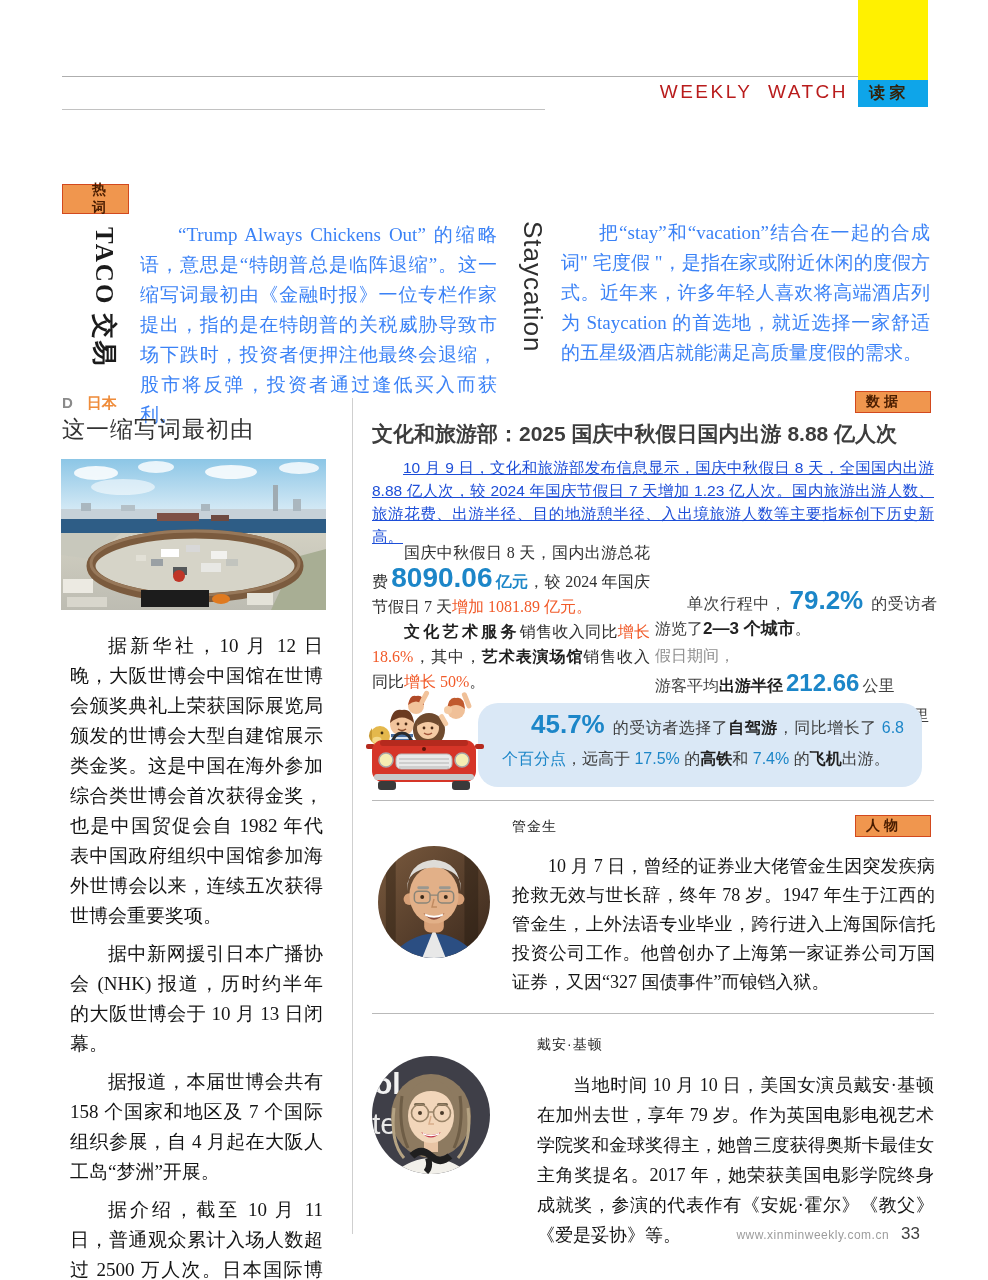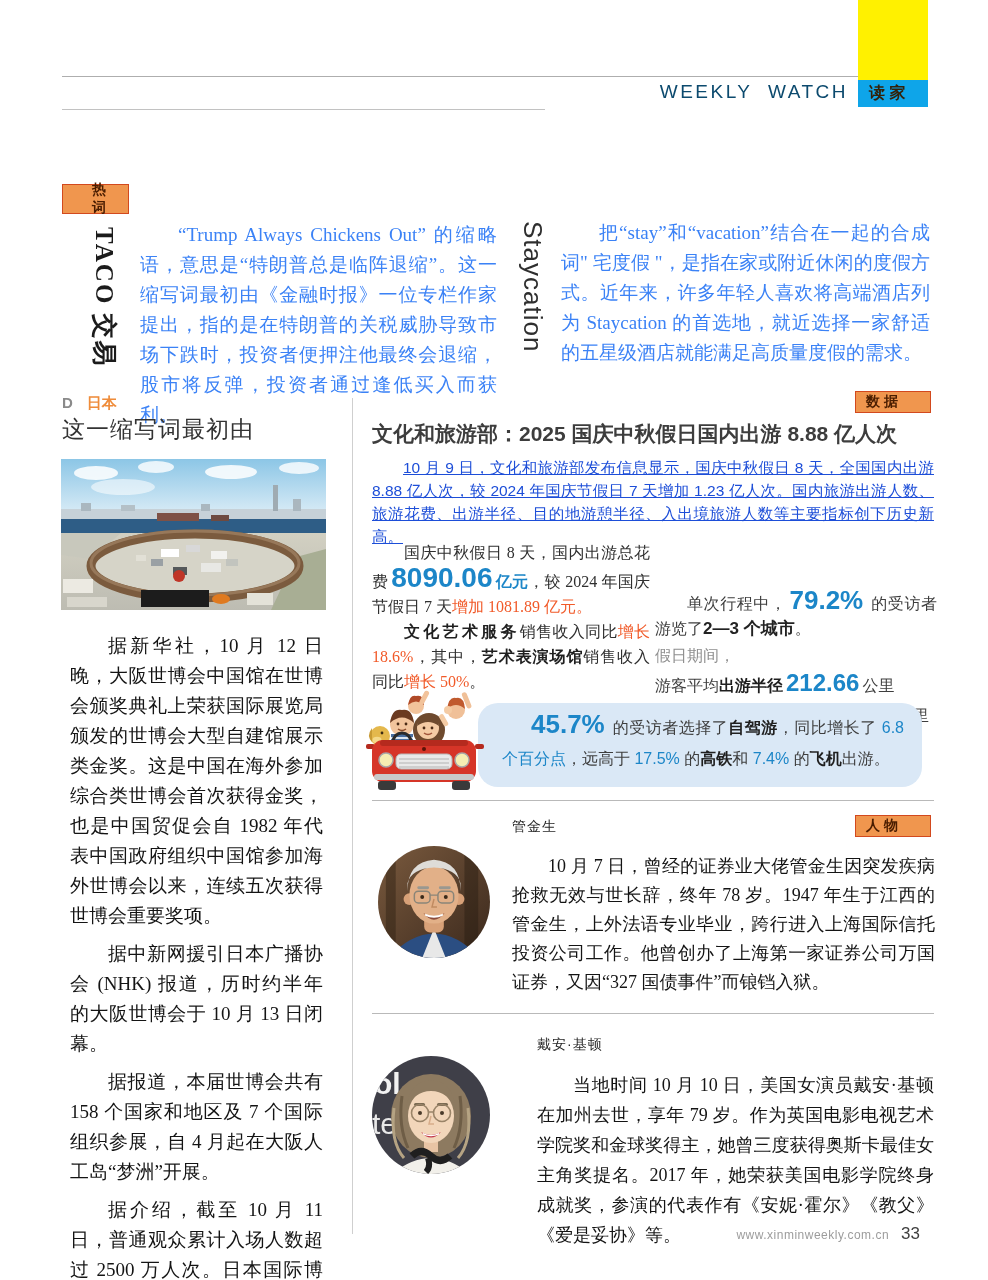--- a/index.html
+++ b/index.html
@@ -11,7 +11,7 @@
   .yellow-block{left:858px;top:0;width:70px;height:80px;background:#FFF100;}
   .rule-a{left:62px;top:76px;width:796px;height:1px;background:#aeaeae;}
   .rule-b{left:62px;top:109px;width:483px;height:1px;background:#c2c2c2;}
-  .weekly-watch{left:380px;top:81px;width:468px;text-align:right;font-size:19px;color:#0c4a6e;
+  .weekly-watch{left:380px;top:81px;width:468px;text-align:right;font-size:19px;color:#b91c1c;
                 letter-spacing:2.5px;word-spacing:8px;}
   .corner-box{left:858px;top:80px;width:70px;height:27px;background:#0ea5e9;color:#33220a;
               font-size:16px;font-weight:bold;display:flex;justify-content:space-between;

